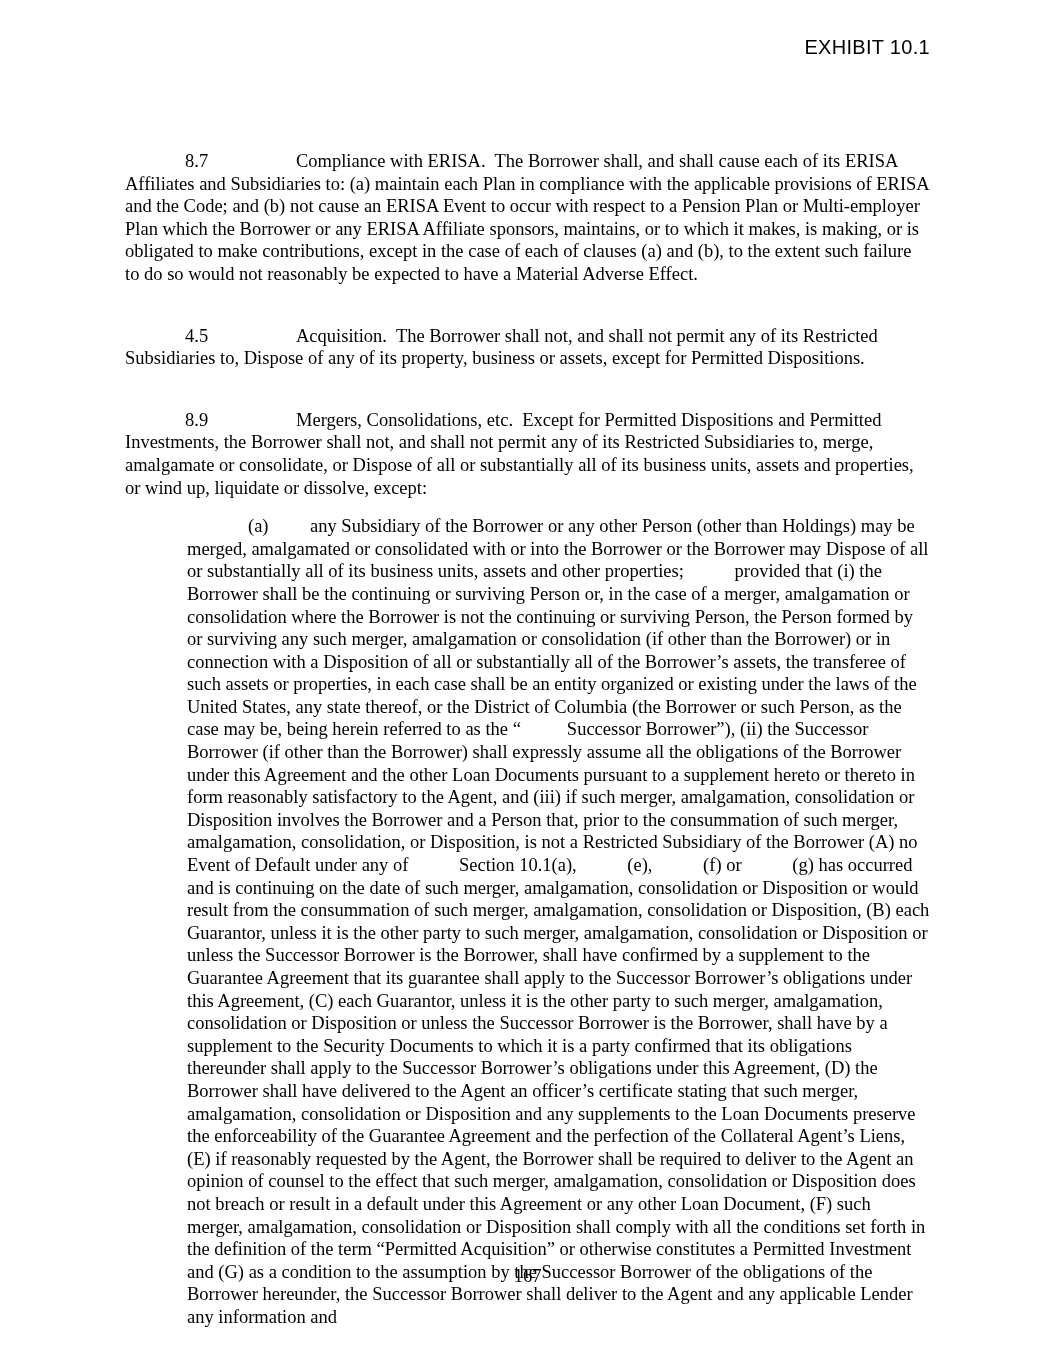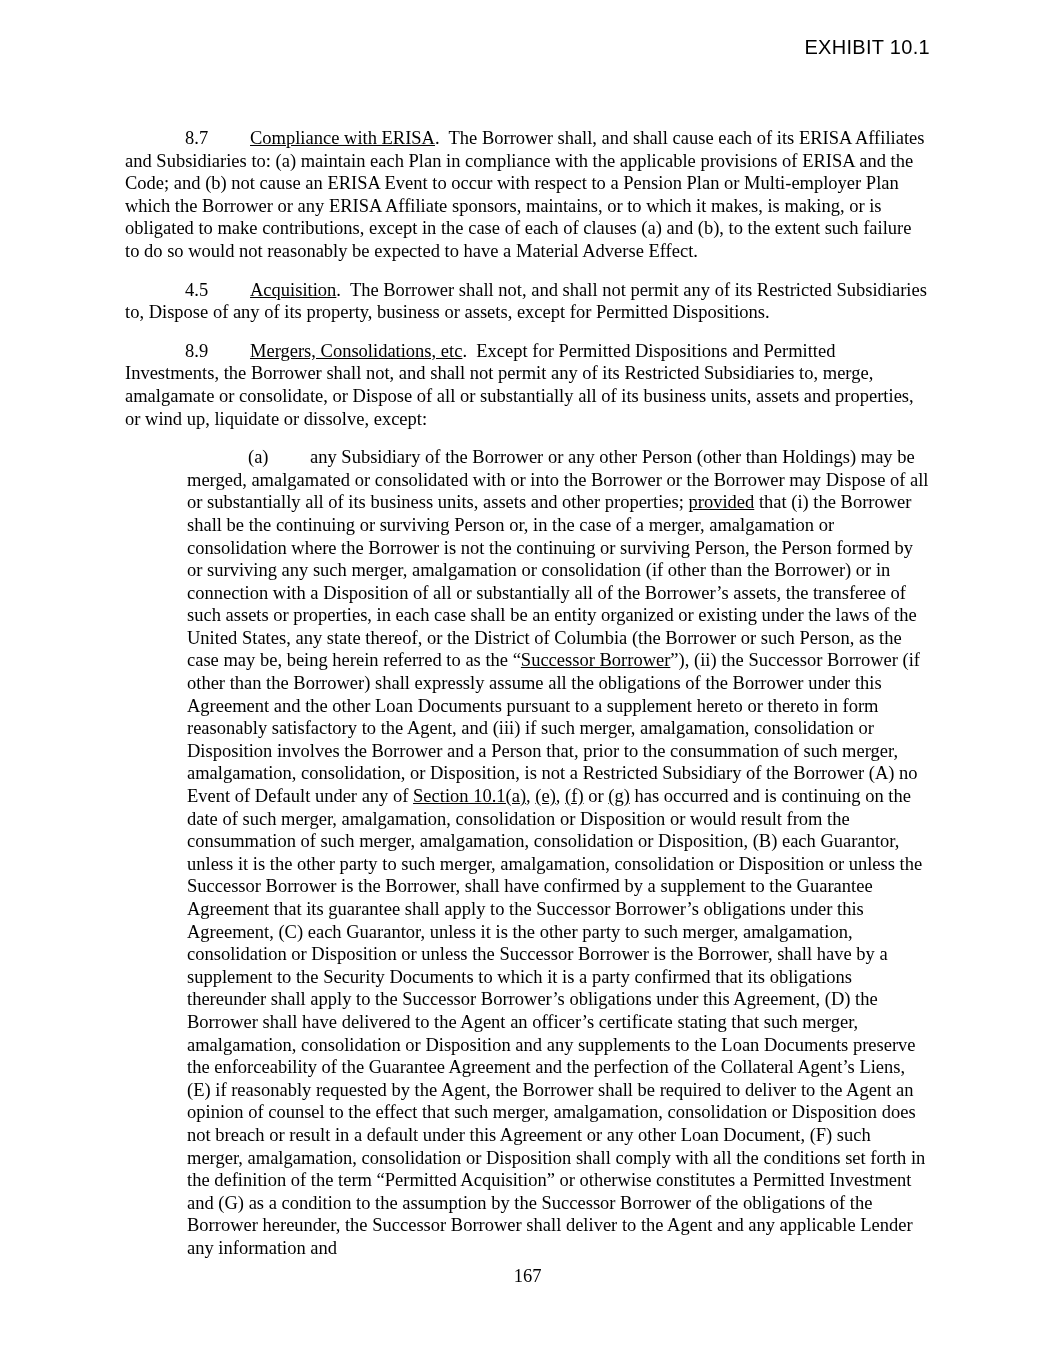--- a/index.html
+++ b/index.html
@@ -39,6 +39,7 @@
     display: inline-block;
     width: 65px;
     text-indent: 0;
+    margin-top: 23px;
   }
   p.sub {
     margin: 0 0 0 62px;

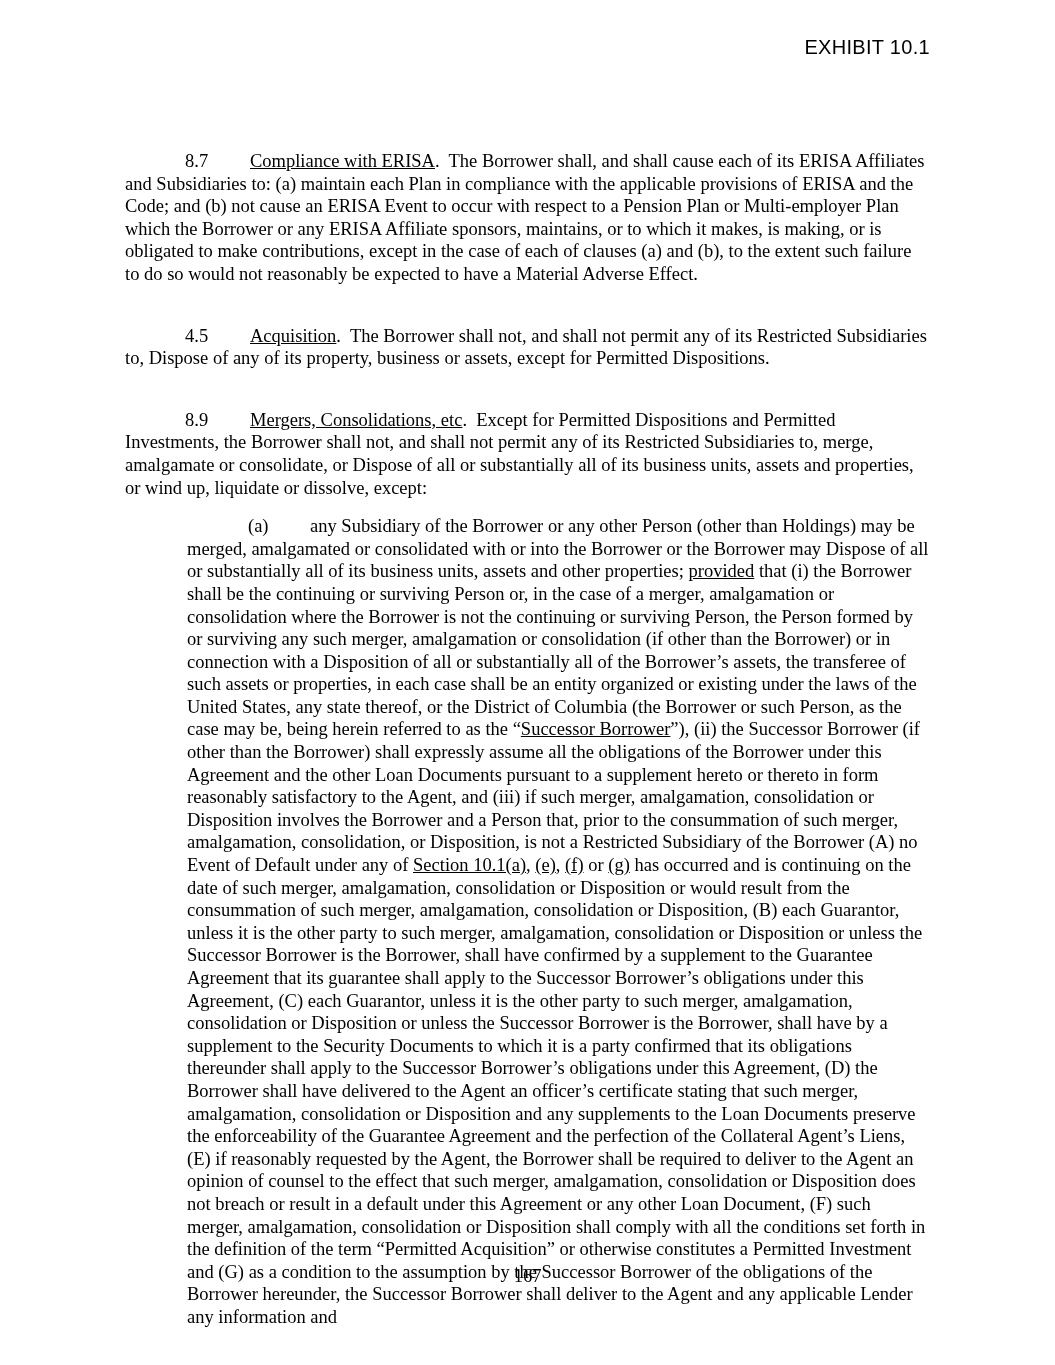--- a/index.html
+++ b/index.html
@@ -52,7 +52,7 @@
     text-indent: 0;
   }
   .u {
-    text-decoration: underline;
+    margin-left: 46px;
   }
   .page-number {
     position: absolute;

